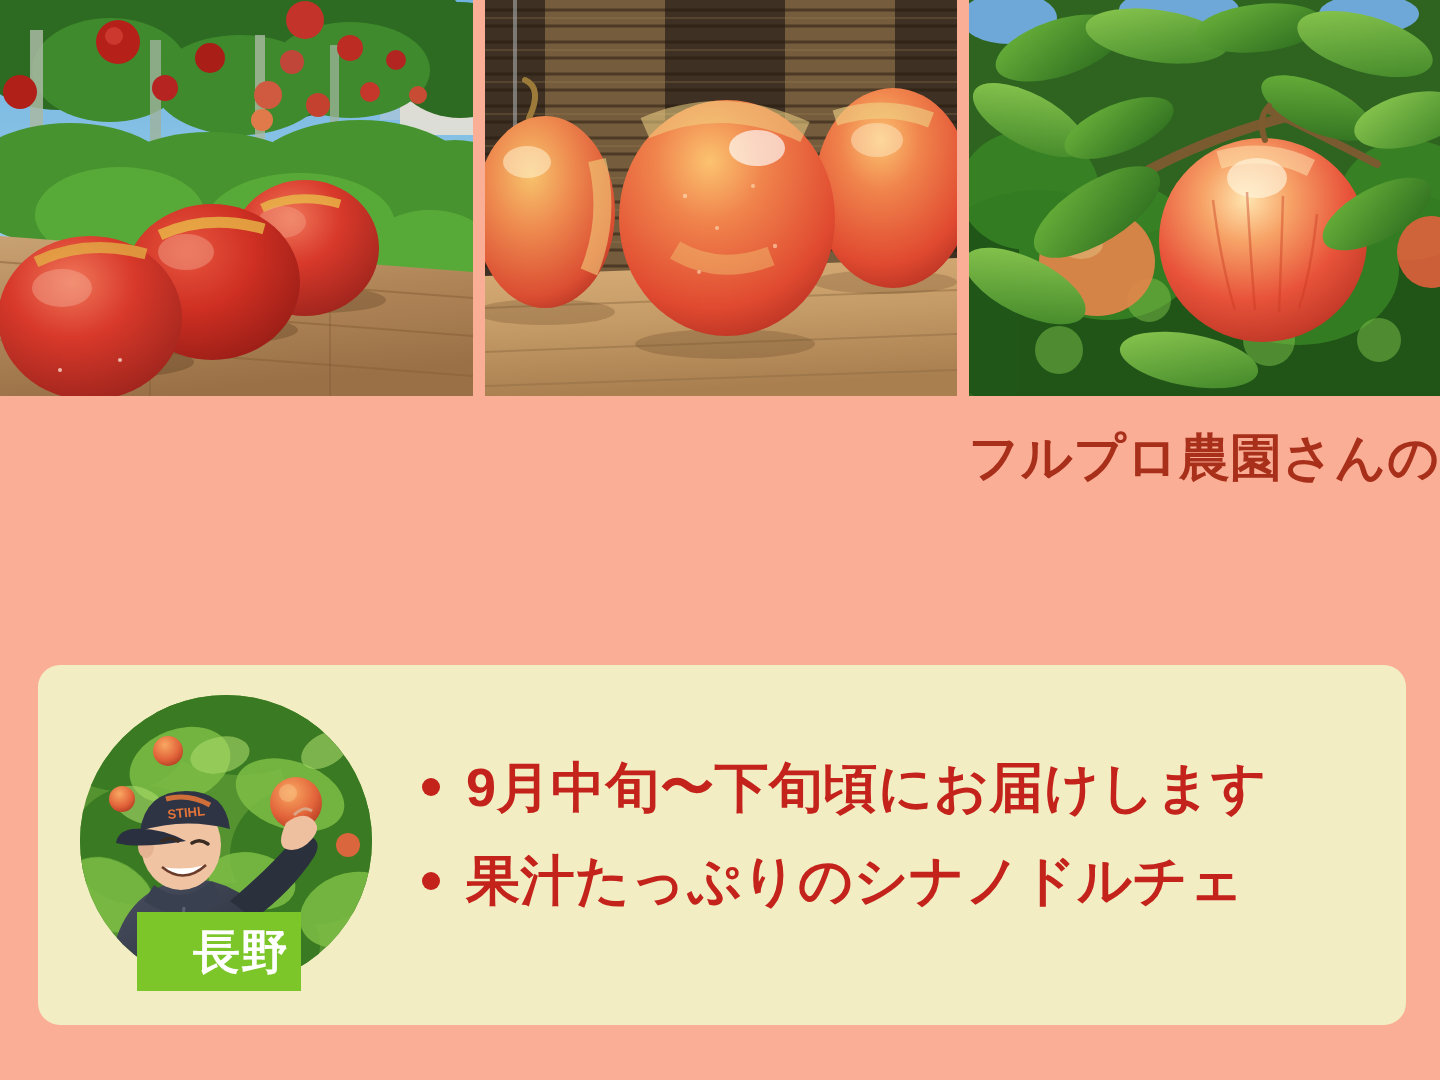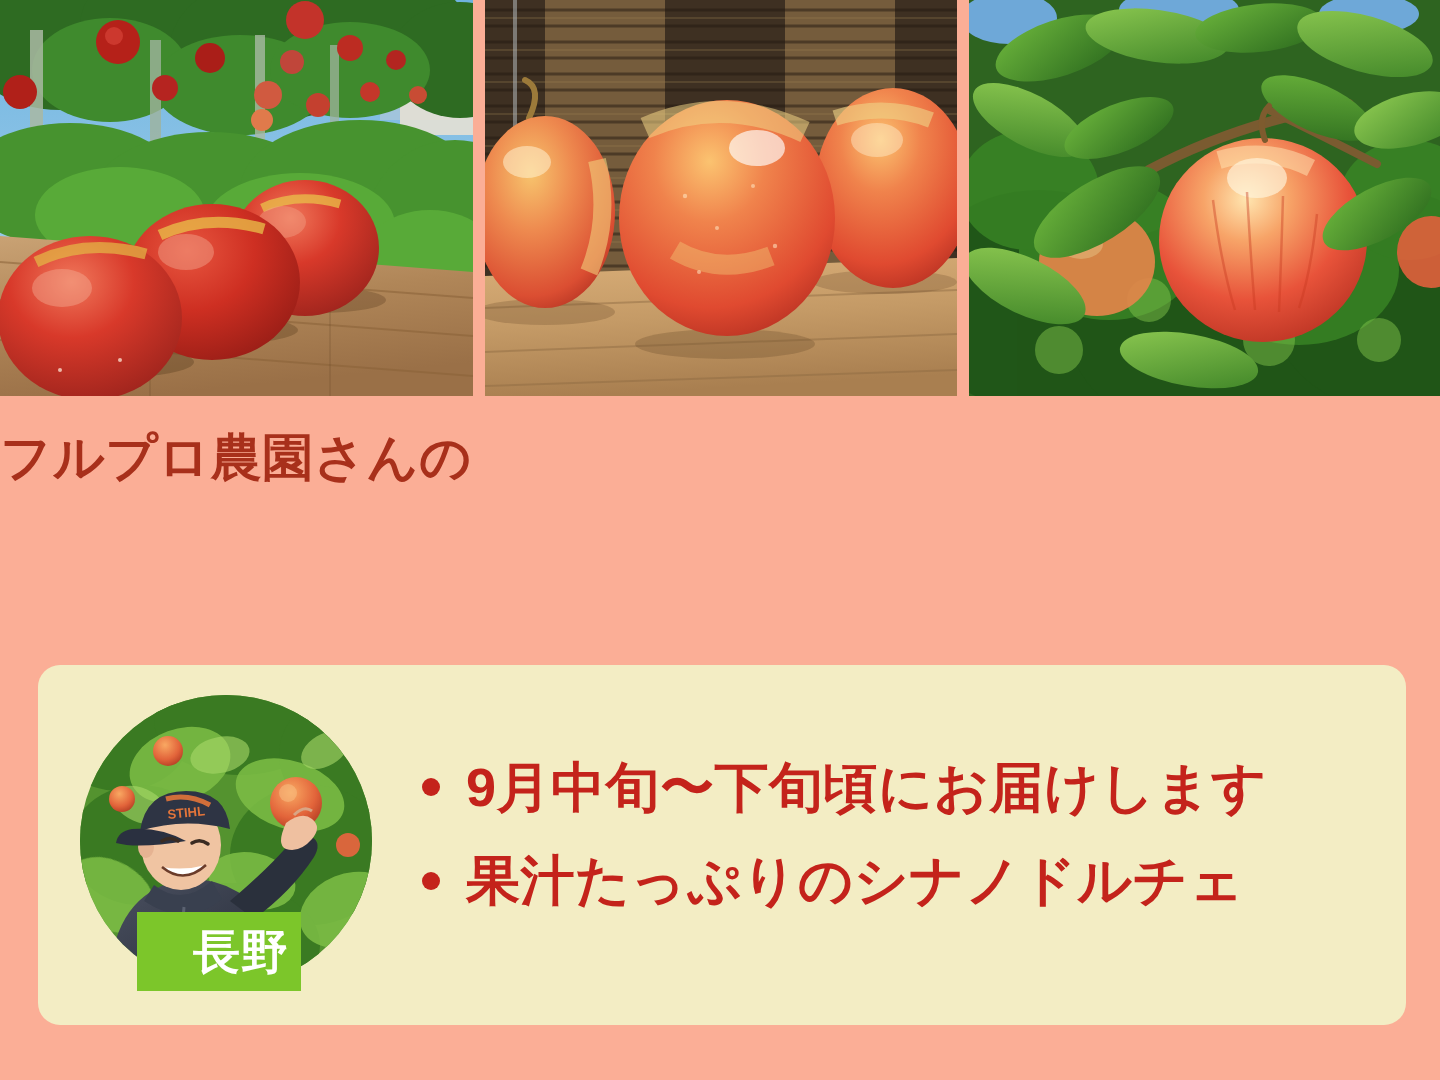--- a/index.html
+++ b/index.html
@@ -49,7 +49,7 @@
     top: 396px; left: 0;
     width: 1440px;
     height: 268px;
-    text-align: left;
+    text-align: right;
   }
   .subtitle {
     position: absolute;

